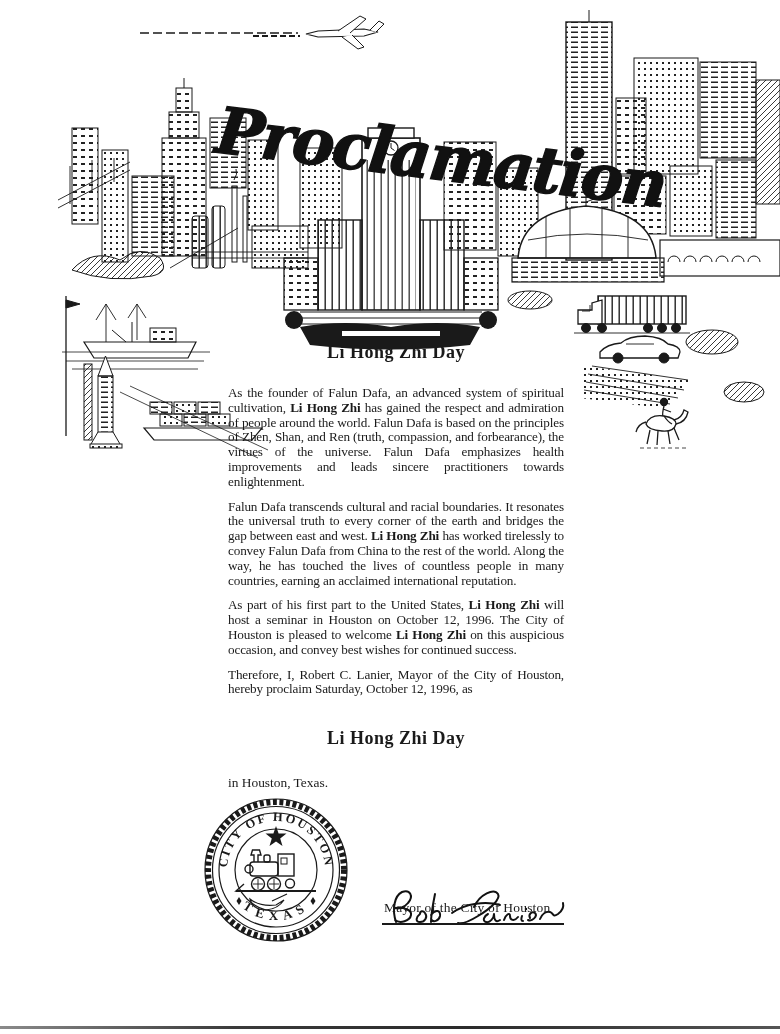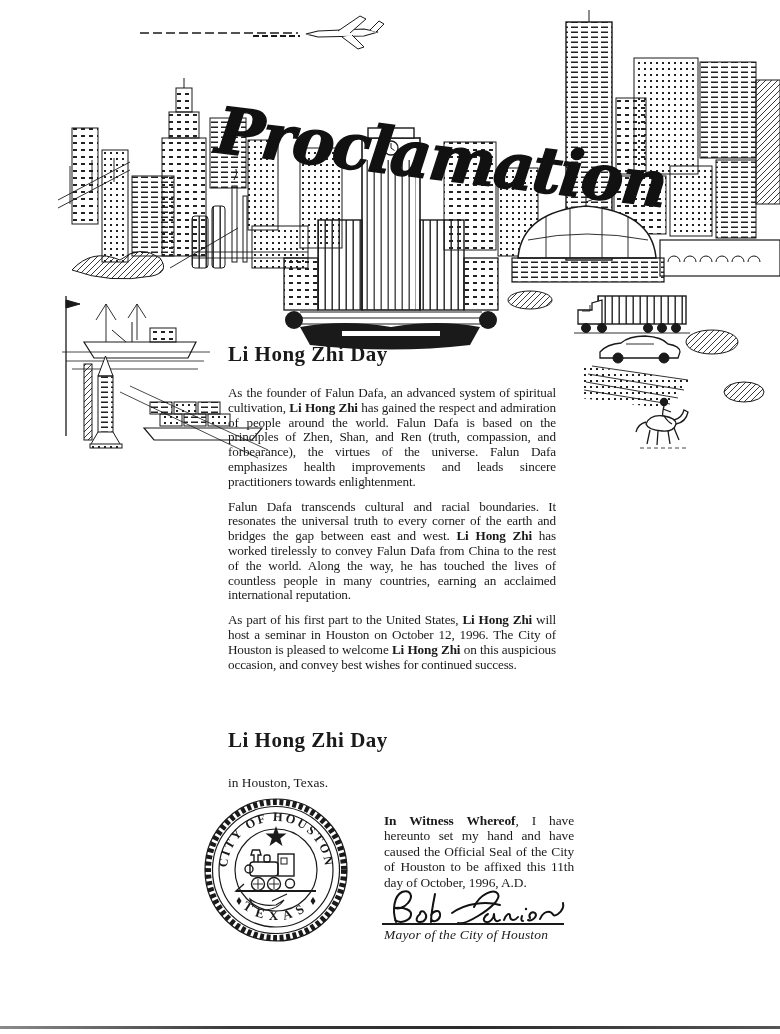--- a/index.html
+++ b/index.html
@@ -10,8 +10,8 @@
   }
   .art{position:absolute;left:0;top:0;}
   .doc-title{
-    position:absolute;left:228px;width:336px;text-align:left;
-    font-size:21px;font-weight:bold;letter-spacing:.5px;white-space:nowrap;
+    position:absolute;left:228px;width:336px;text-align:center;
+    font-size:18px;font-weight:bold;letter-spacing:.5px;white-space:nowrap;
   }
   .t1{top:342px;}
   .t2{top:728px;}

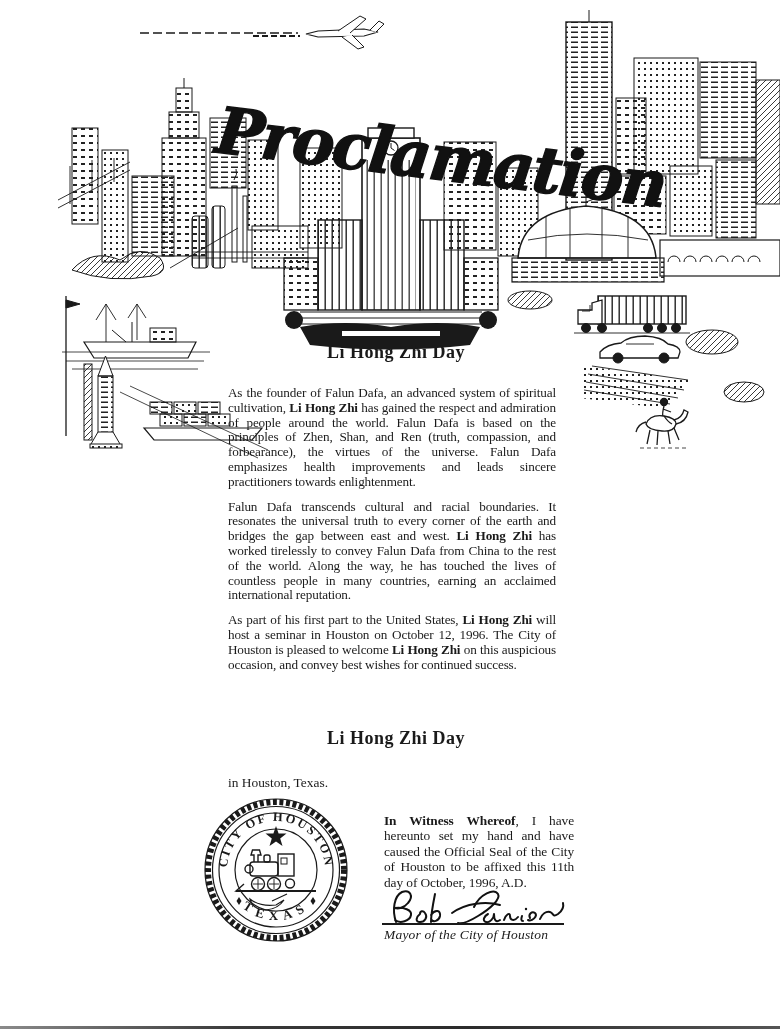--- a/index.html
+++ b/index.html
@@ -20,7 +20,7 @@
     font-size:13.2px;line-height:14.8px;letter-spacing:-0.15px;
     text-align:justify;
   }
-  .body-copy p{margin:0 8px 10px 0;}
+  .body-copy p{margin:0 0 10px 0;}
   .location{
     position:absolute;left:228px;top:775px;font-size:13.4px;
   }

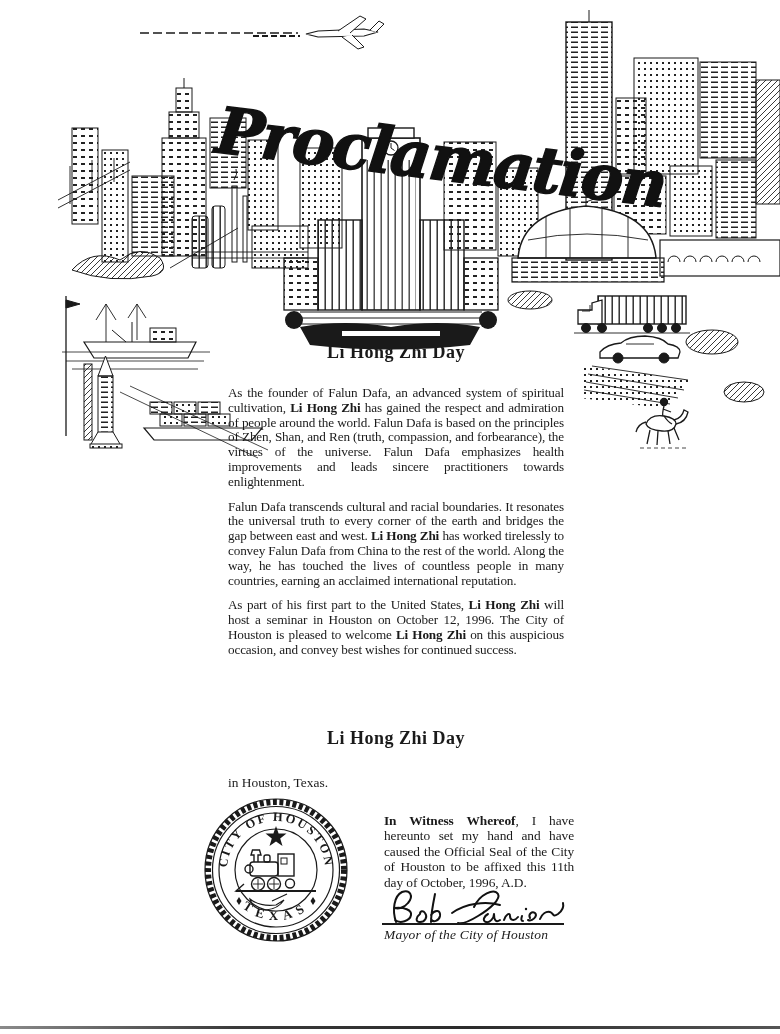--- a/index.html
+++ b/index.html
@@ -235,6 +235,7 @@
     <p><span>As the founder of Falun Dafa, an advanced system of spiritual cultivation, </span><b>Li Hong Zhi</b><span> has gained the respect and admiration of people around the world.  Falun Dafa is based on the principles of Zhen, Shan, and Ren (truth, compassion, and forbearance), the virtues of the universe.  Falun Dafa emphasizes health improvements and leads sincere practitioners towards enlightenment.</span></p>
     <p><span>Falun Dafa transcends cultural and racial boundaries.  It resonates the universal truth to every corner of the earth and bridges the gap between east and west.  </span><b>Li Hong Zhi</b><span> has worked tirelessly to convey Falun Dafa from China to the rest of the world.  Along the way, he has touched the lives of countless people in many countries, earning an acclaimed international reputation.</span></p>
     <p><span>As part of his first part to the United States, </span><b>Li Hong Zhi</b><span> will host a seminar in Houston on October 12, 1996.  The City of Houston is pleased to welcome </span><b>Li Hong Zhi</b><span> on this auspicious occasion, and convey best wishes for continued success.</span></p>
+    <p><span>Therefore, I, Robert C. Lanier, Mayor of the City of Houston, hereby proclaim Saturday, October 12, 1996, as</span></p>
   </div>
 
   <div class="doc-title t2">Li Hong Zhi Day</div>

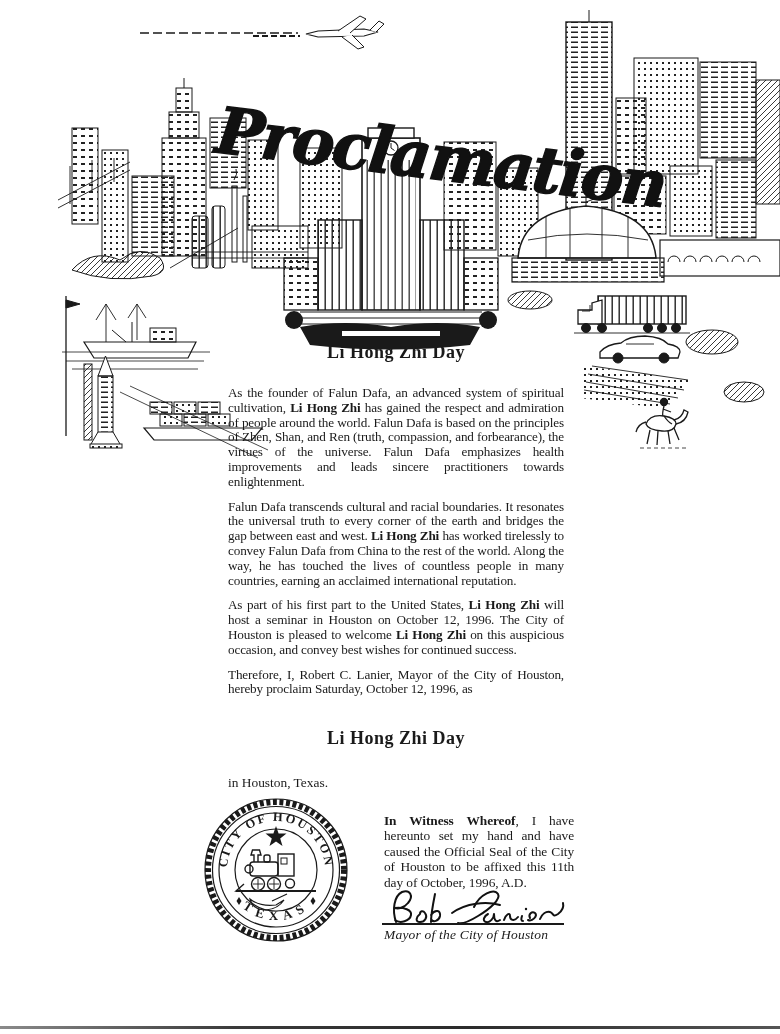--- a/index.html
+++ b/index.html
@@ -279,7 +279,6 @@
     </g>
   </svg>
 
-  <div class="witness"><b>In Witness Whereof</b><span>, I have hereunto set my hand and have caused the Official Seal of the City of Houston to be affixed this 11th day of October, 1996, A.D.</span></div>
 
   <svg class="signature" width="185" height="40" viewBox="0 0 185 40" aria-label="Bob Lanier">
     <g stroke="#111" stroke-width="2" fill="none" stroke-linecap="round" stroke-linejoin="round">

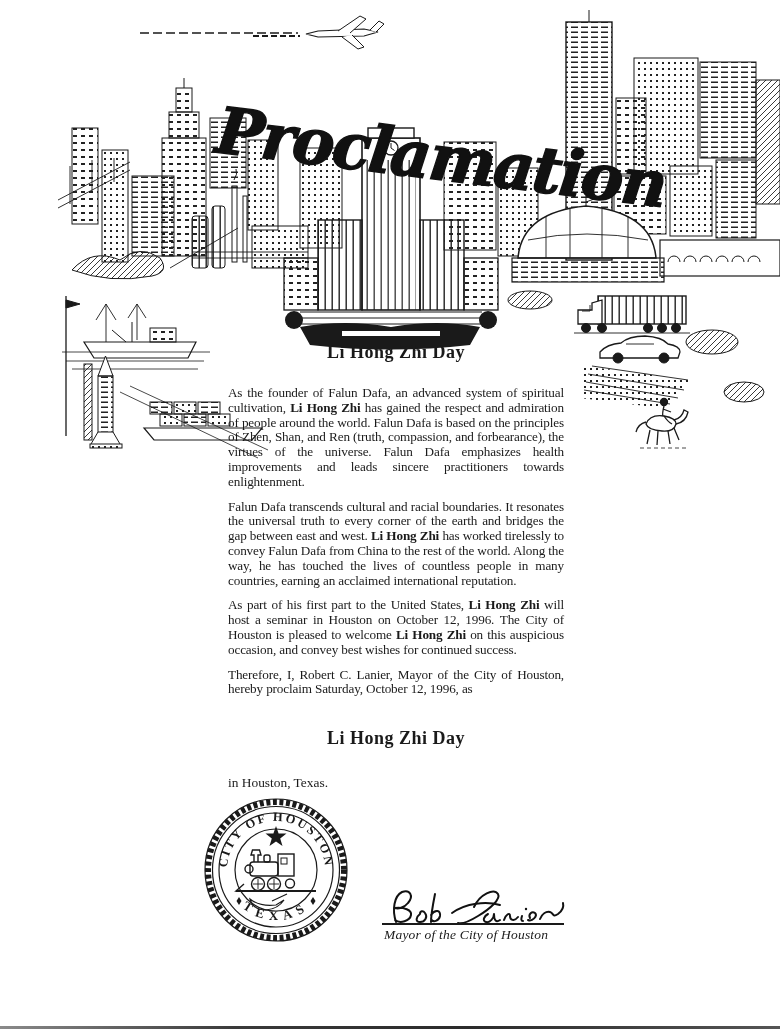--- a/index.html
+++ b/index.html
@@ -35,9 +35,8 @@
     background:#1a1a1a;
   }
   .sig-caption{
-    position:absolute;left:384px;top:927px;font-size:13.5px;letter-spacing:.2px;
+    position:absolute;left:384px;top:900px;font-size:13.5px;letter-spacing:.2px;
     white-space:nowrap;
-    font-style:italic;
   }
   .scan-edge{
     position:absolute;left:0;top:1026px;width:780px;height:3px;

